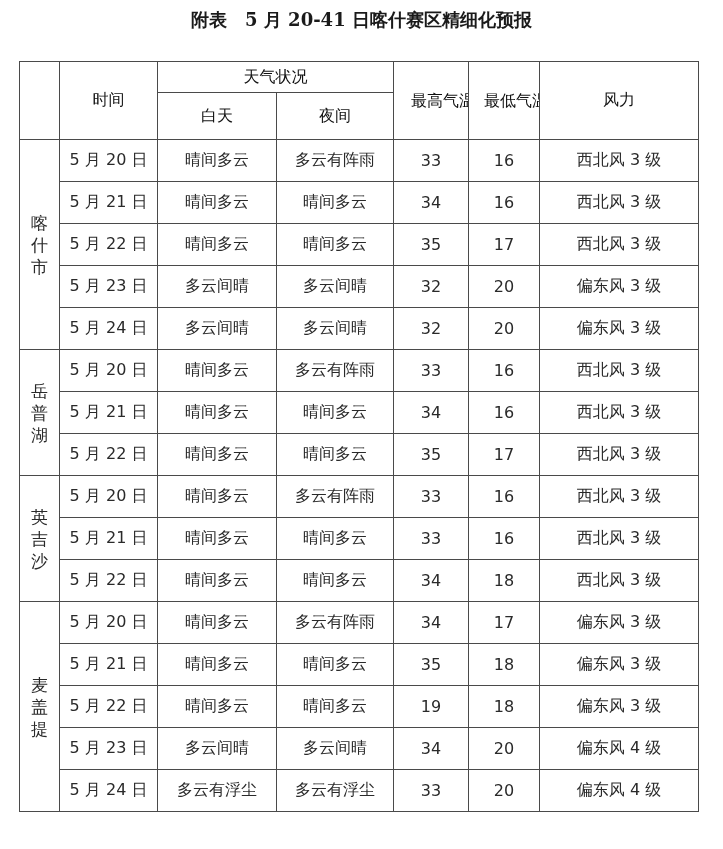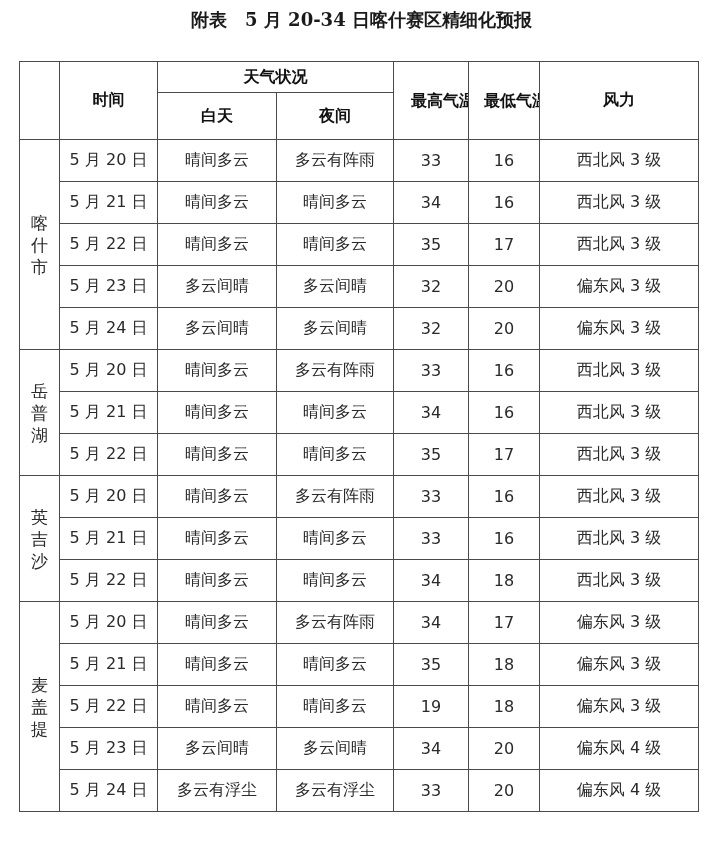--- a/index.html
+++ b/index.html
@@ -35,7 +35,7 @@
 </head>
 <body>
 
-<div class="title">附表　5 月 20-34 日喀什赛区精细化预报</div>
+<div class="title">附表　5 月 20-41 日喀什赛区精细化预报</div>
 
 <table class="fc">
   <colgroup>

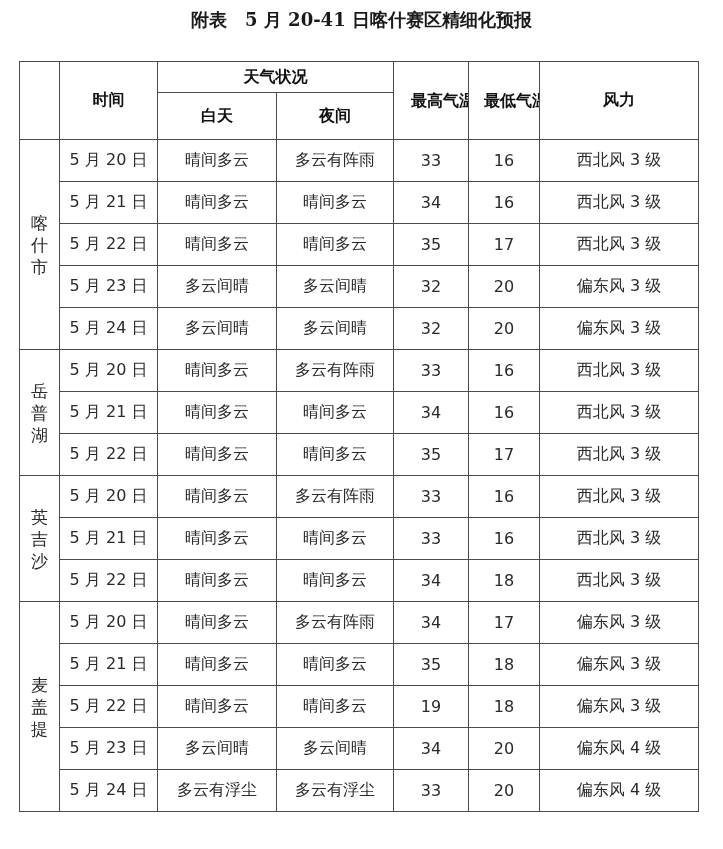--- a/index.html
+++ b/index.html
@@ -19,7 +19,7 @@
       font-family: "DejaVu Sans", "Liberation Sans", sans-serif; font-size: 16px; color: #2a2a2a;
       overflow: hidden; white-space: nowrap;
     }
-    table.fc th { font-weight: bold; color: #111; font-size: 16px; }
+    table.fc th { font-weight: normal; color: #111; font-size: 16px; }
     .hdr-top { height: 31px; }
     .hdr-bot { height: 47px; }
     .row { height: 42px; }

